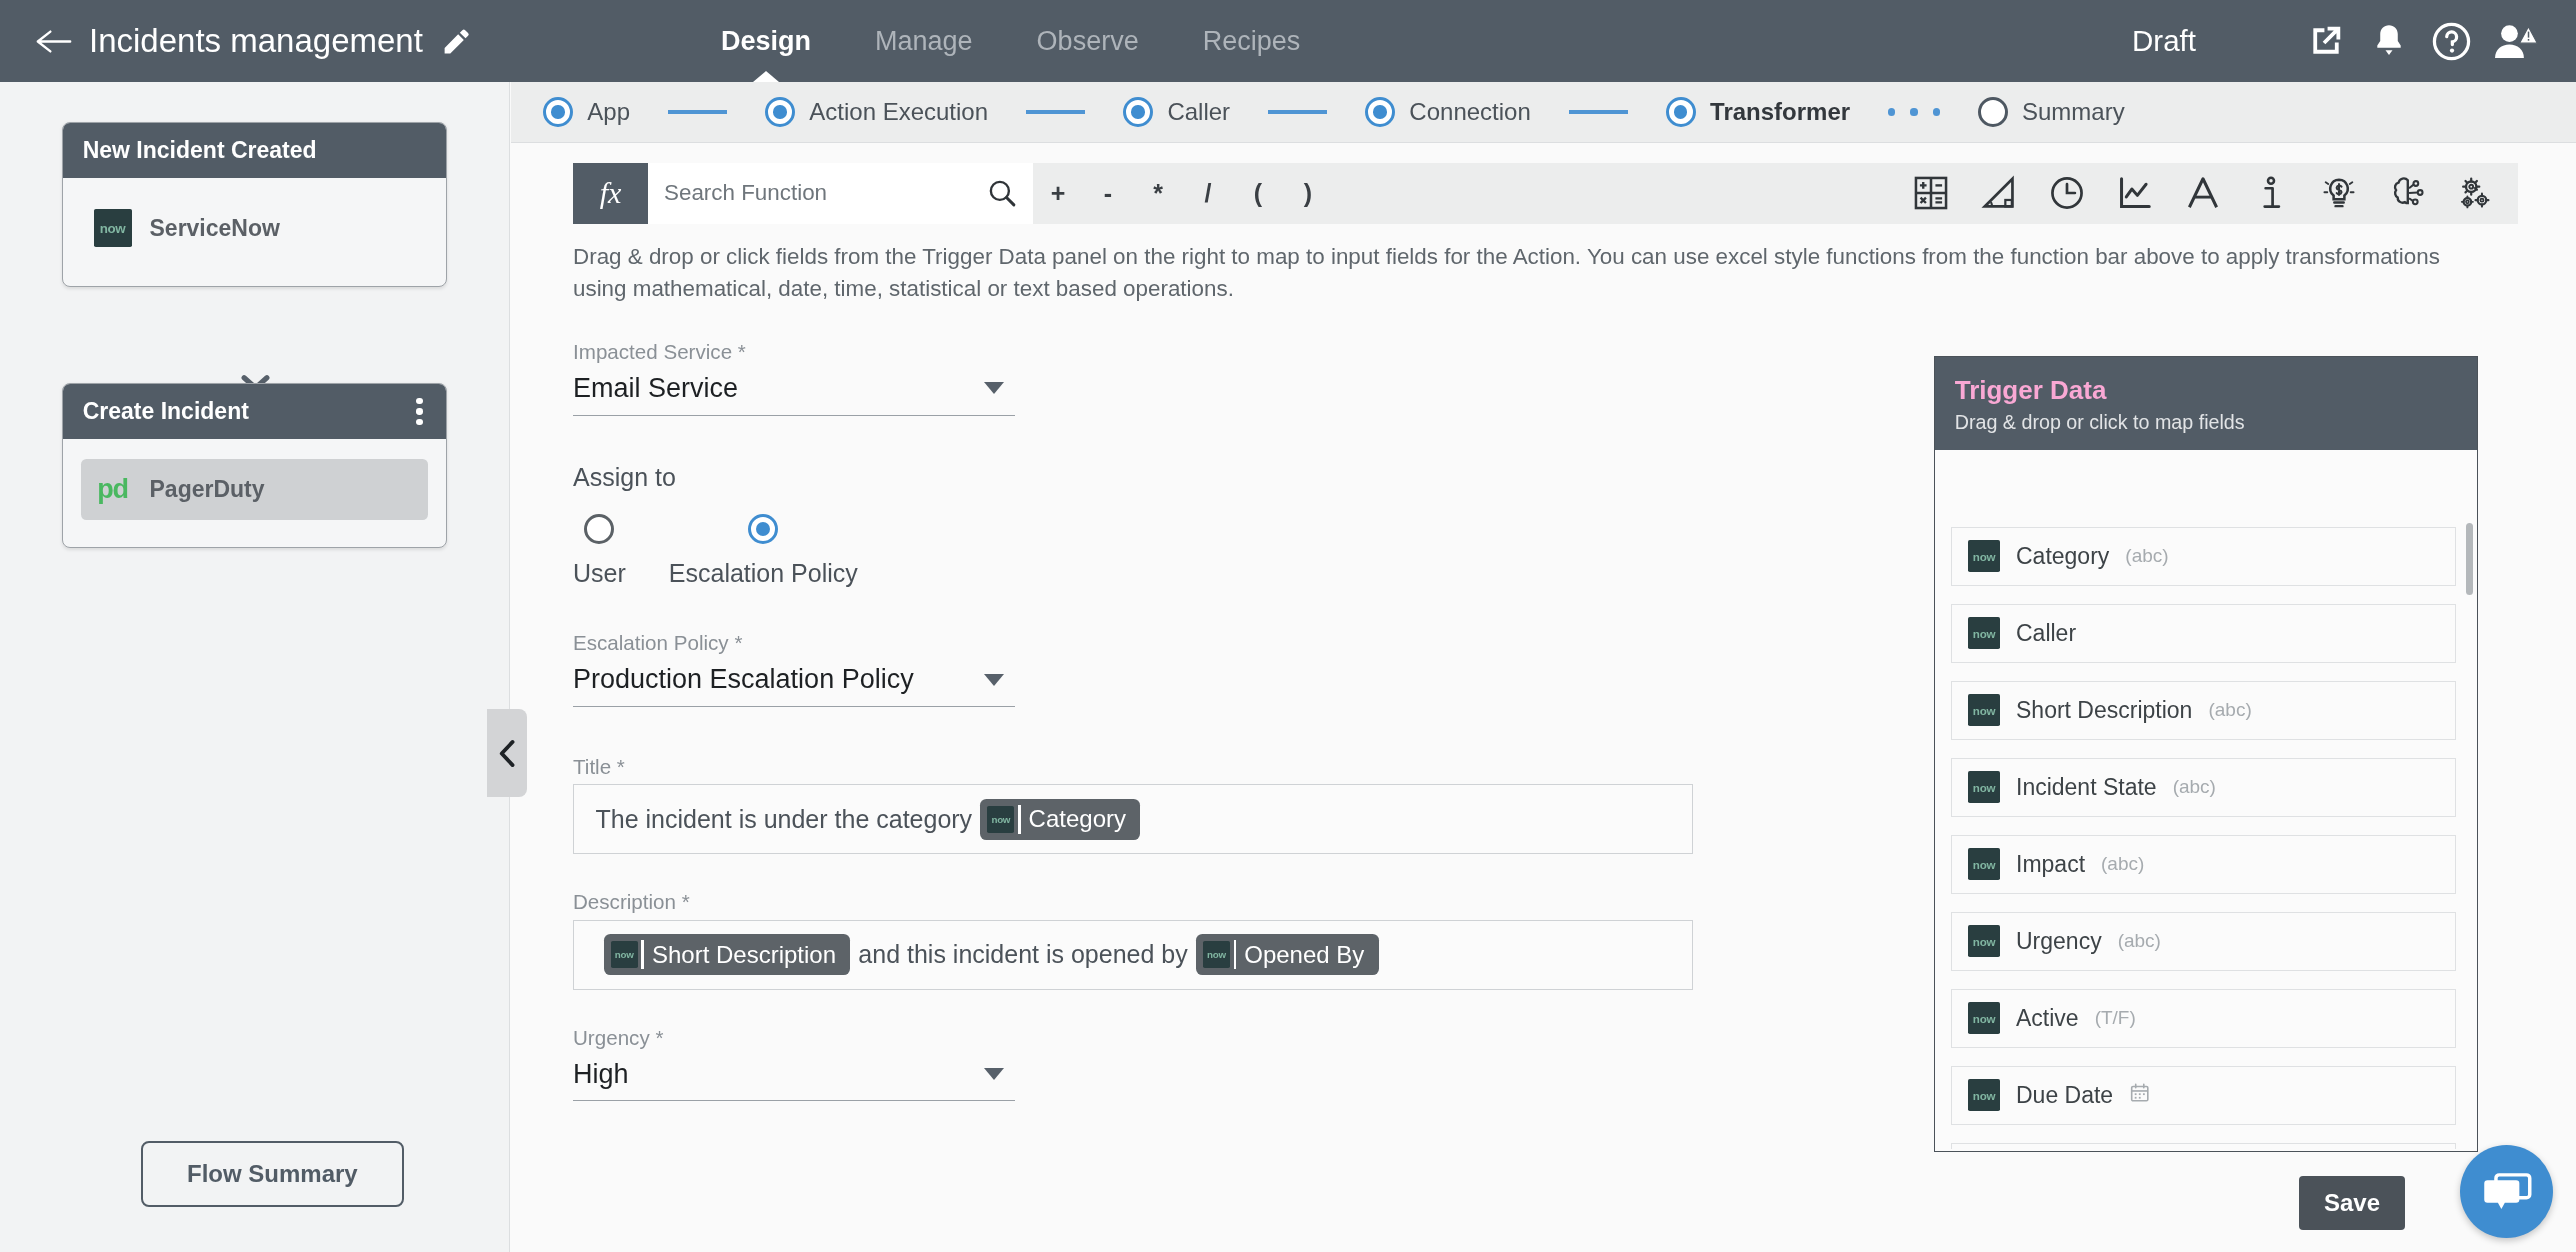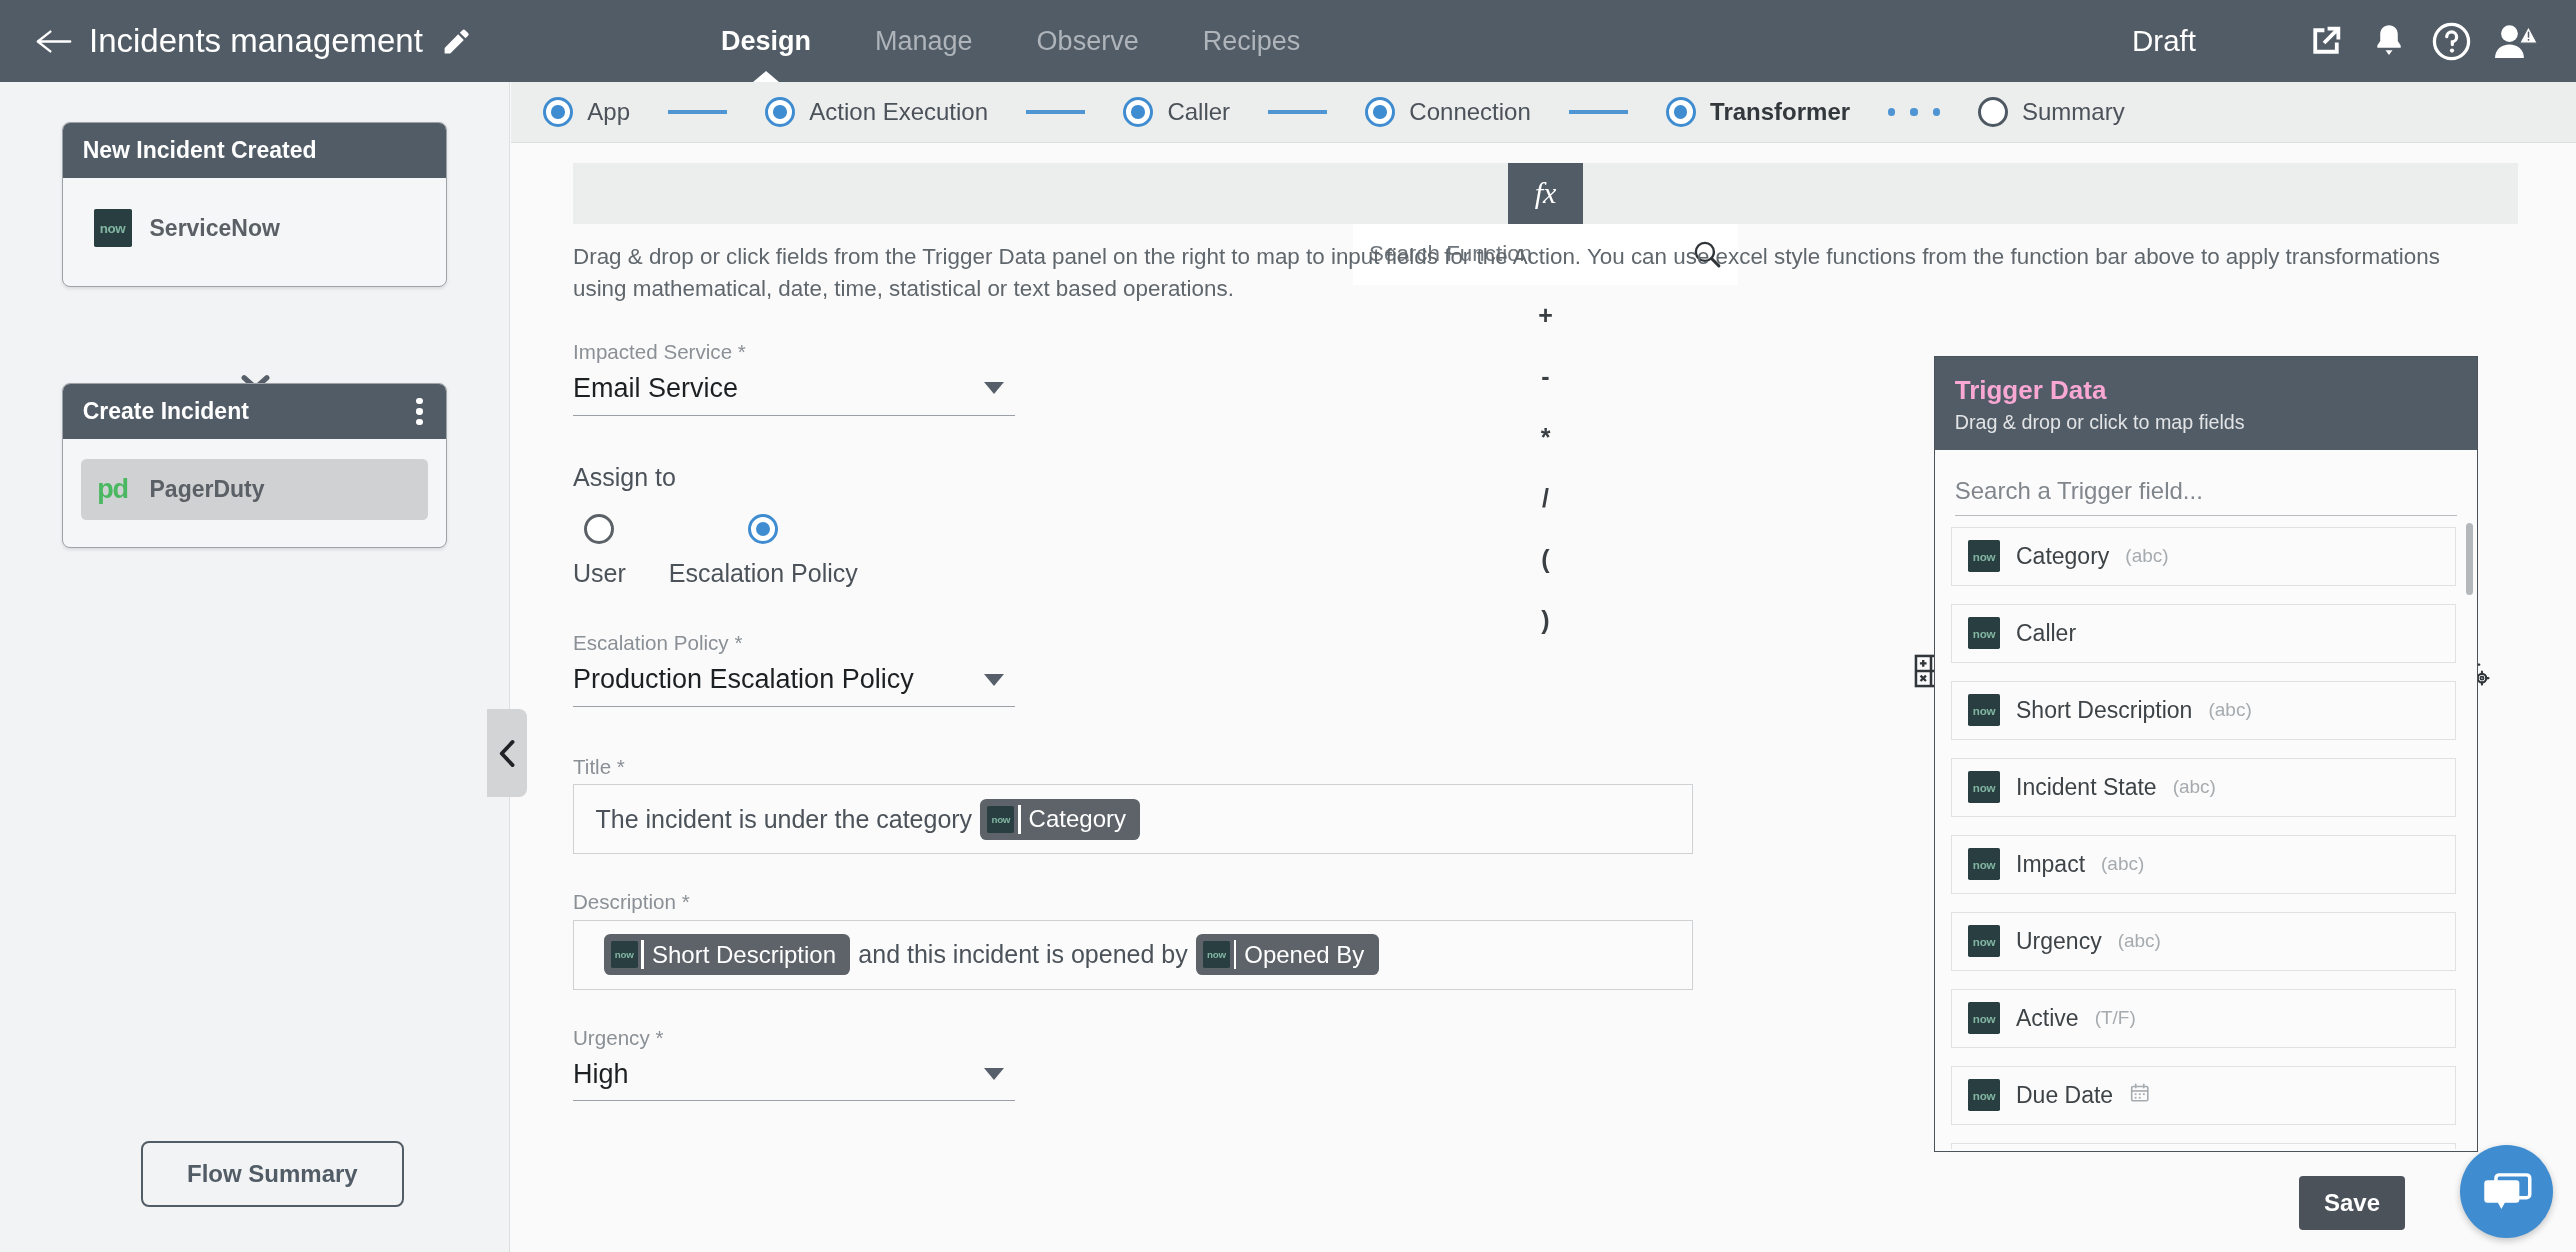--- a/index.html
+++ b/index.html
@@ -135,7 +135,7 @@
   }
   #fn-bar {
     position: absolute; left: 62px; top: 19.7px; width: 1945px; height: 61px;
-    background: #eceded; display: flex; align-items: center; flex-direction: column;
+    background: #eceded; display: flex; align-items: center;
   }
   #fx-btn {
     width: 75px; height: 61px; background: #525c66; color: #fff;

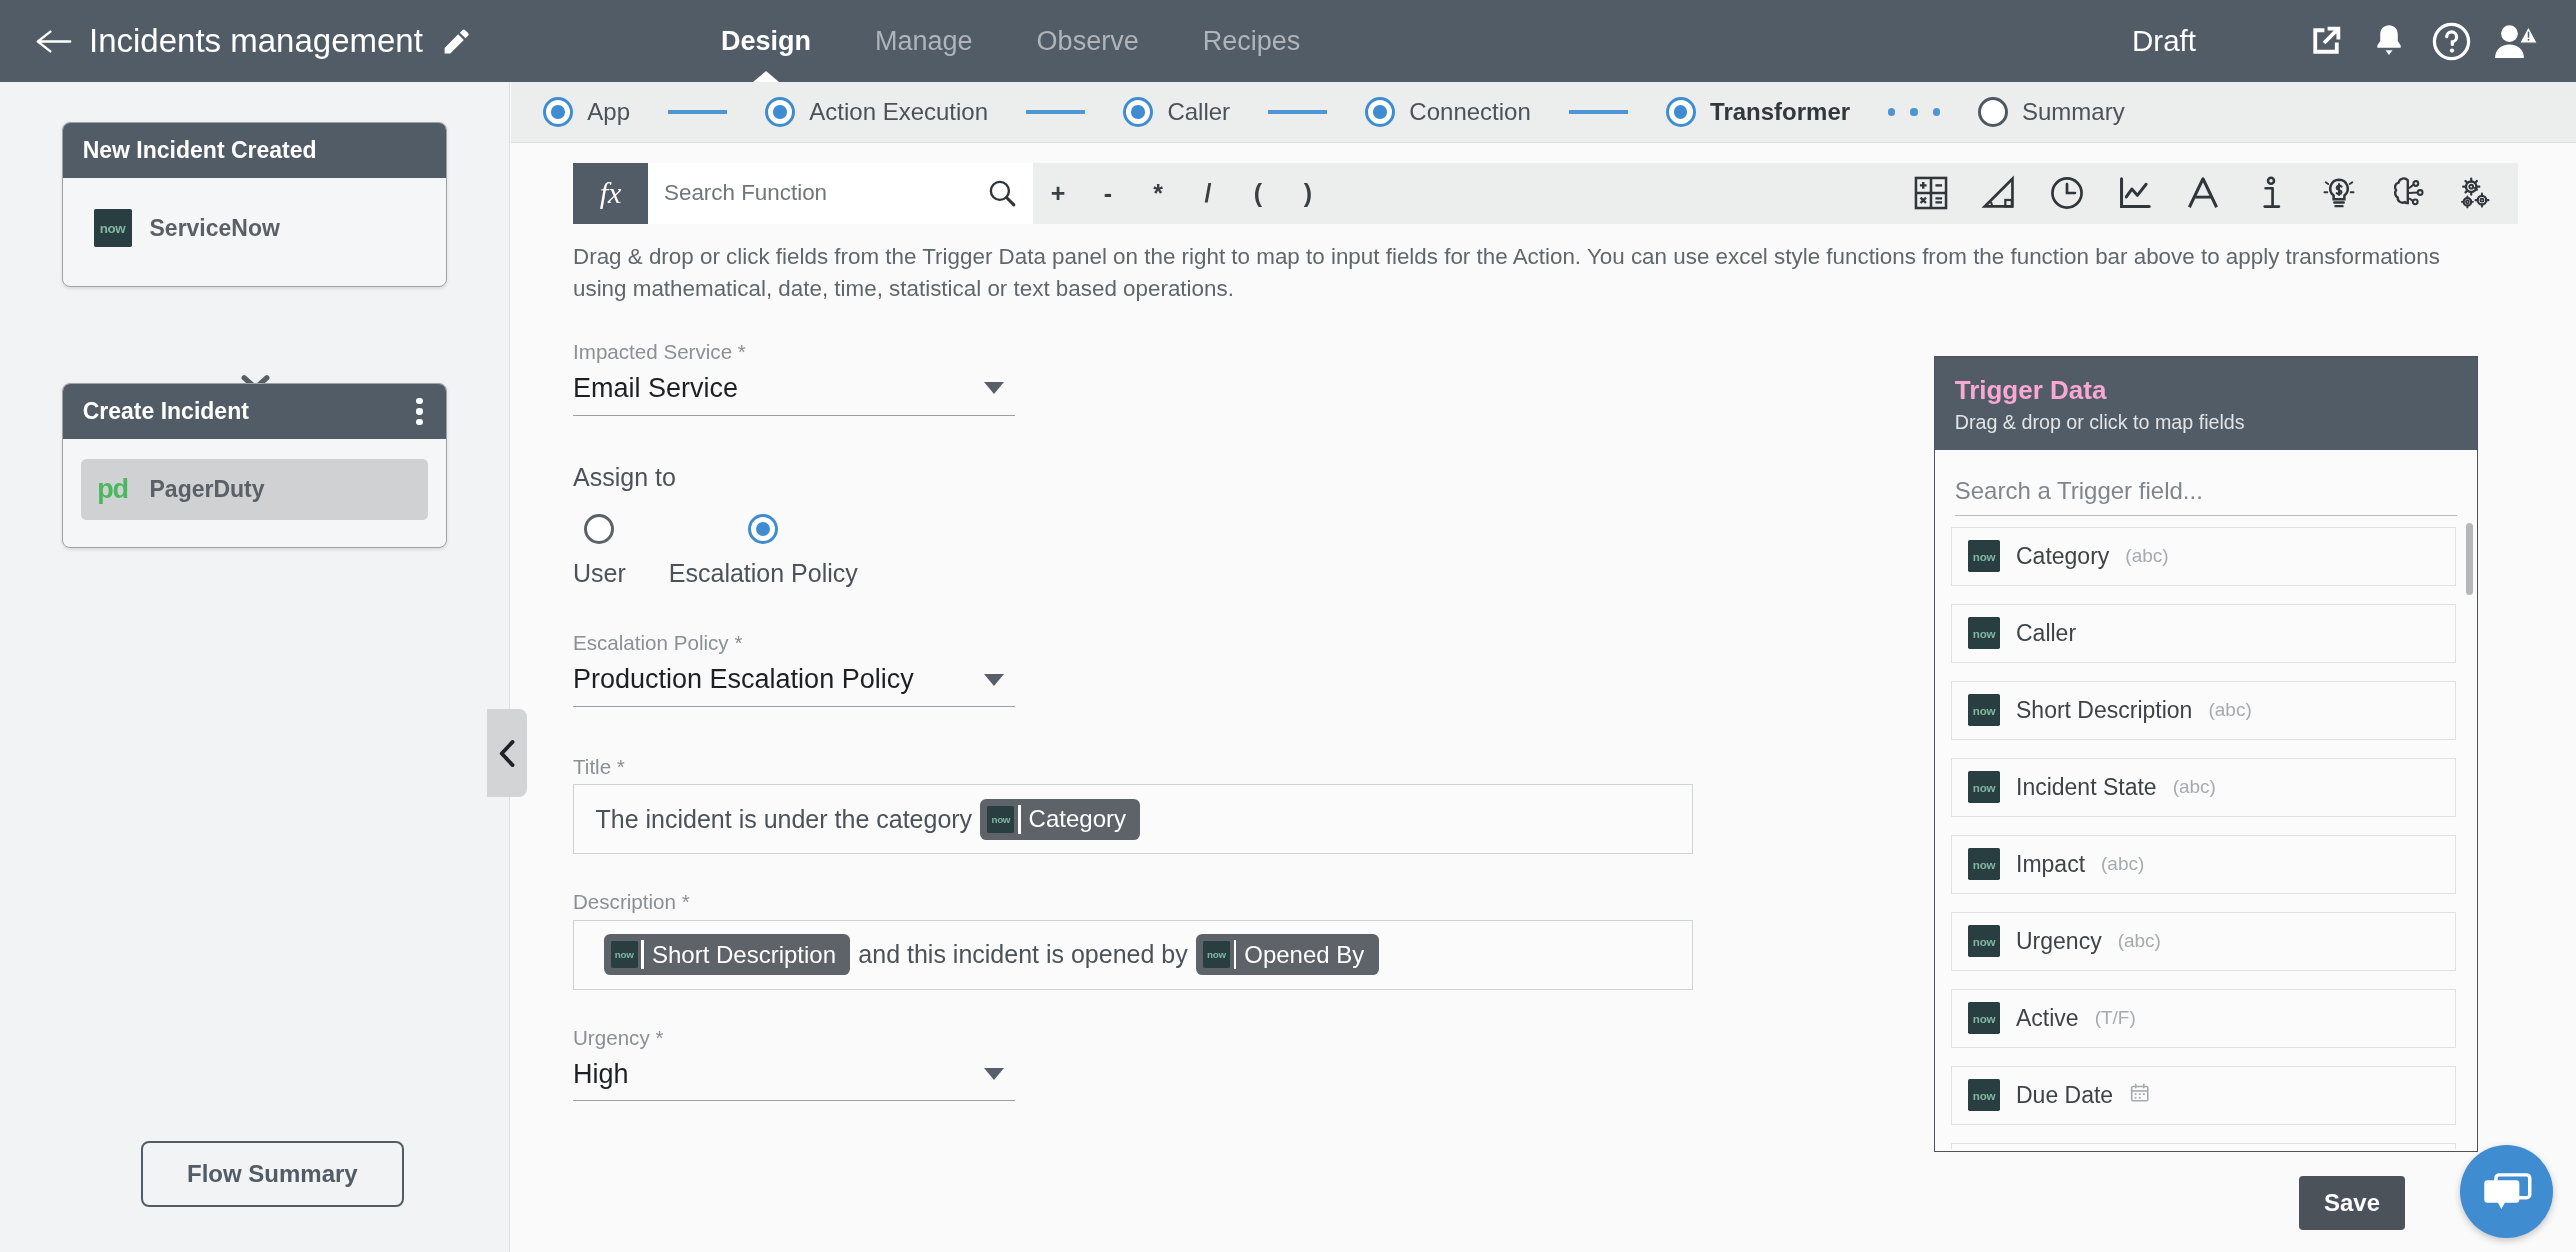--- a/index.html
+++ b/index.html
@@ -582,9 +582,6 @@
       <div id="tp-title">Trigger Data</div>
       <div id="tp-sub">Drag &amp; drop or click to map fields</div>
     </div>
-    <div id="tp-search">
-      <span>Search a Trigger field...</span>
-    </div>
     <div id="tp-list">
 
       <div class="tp-item">

